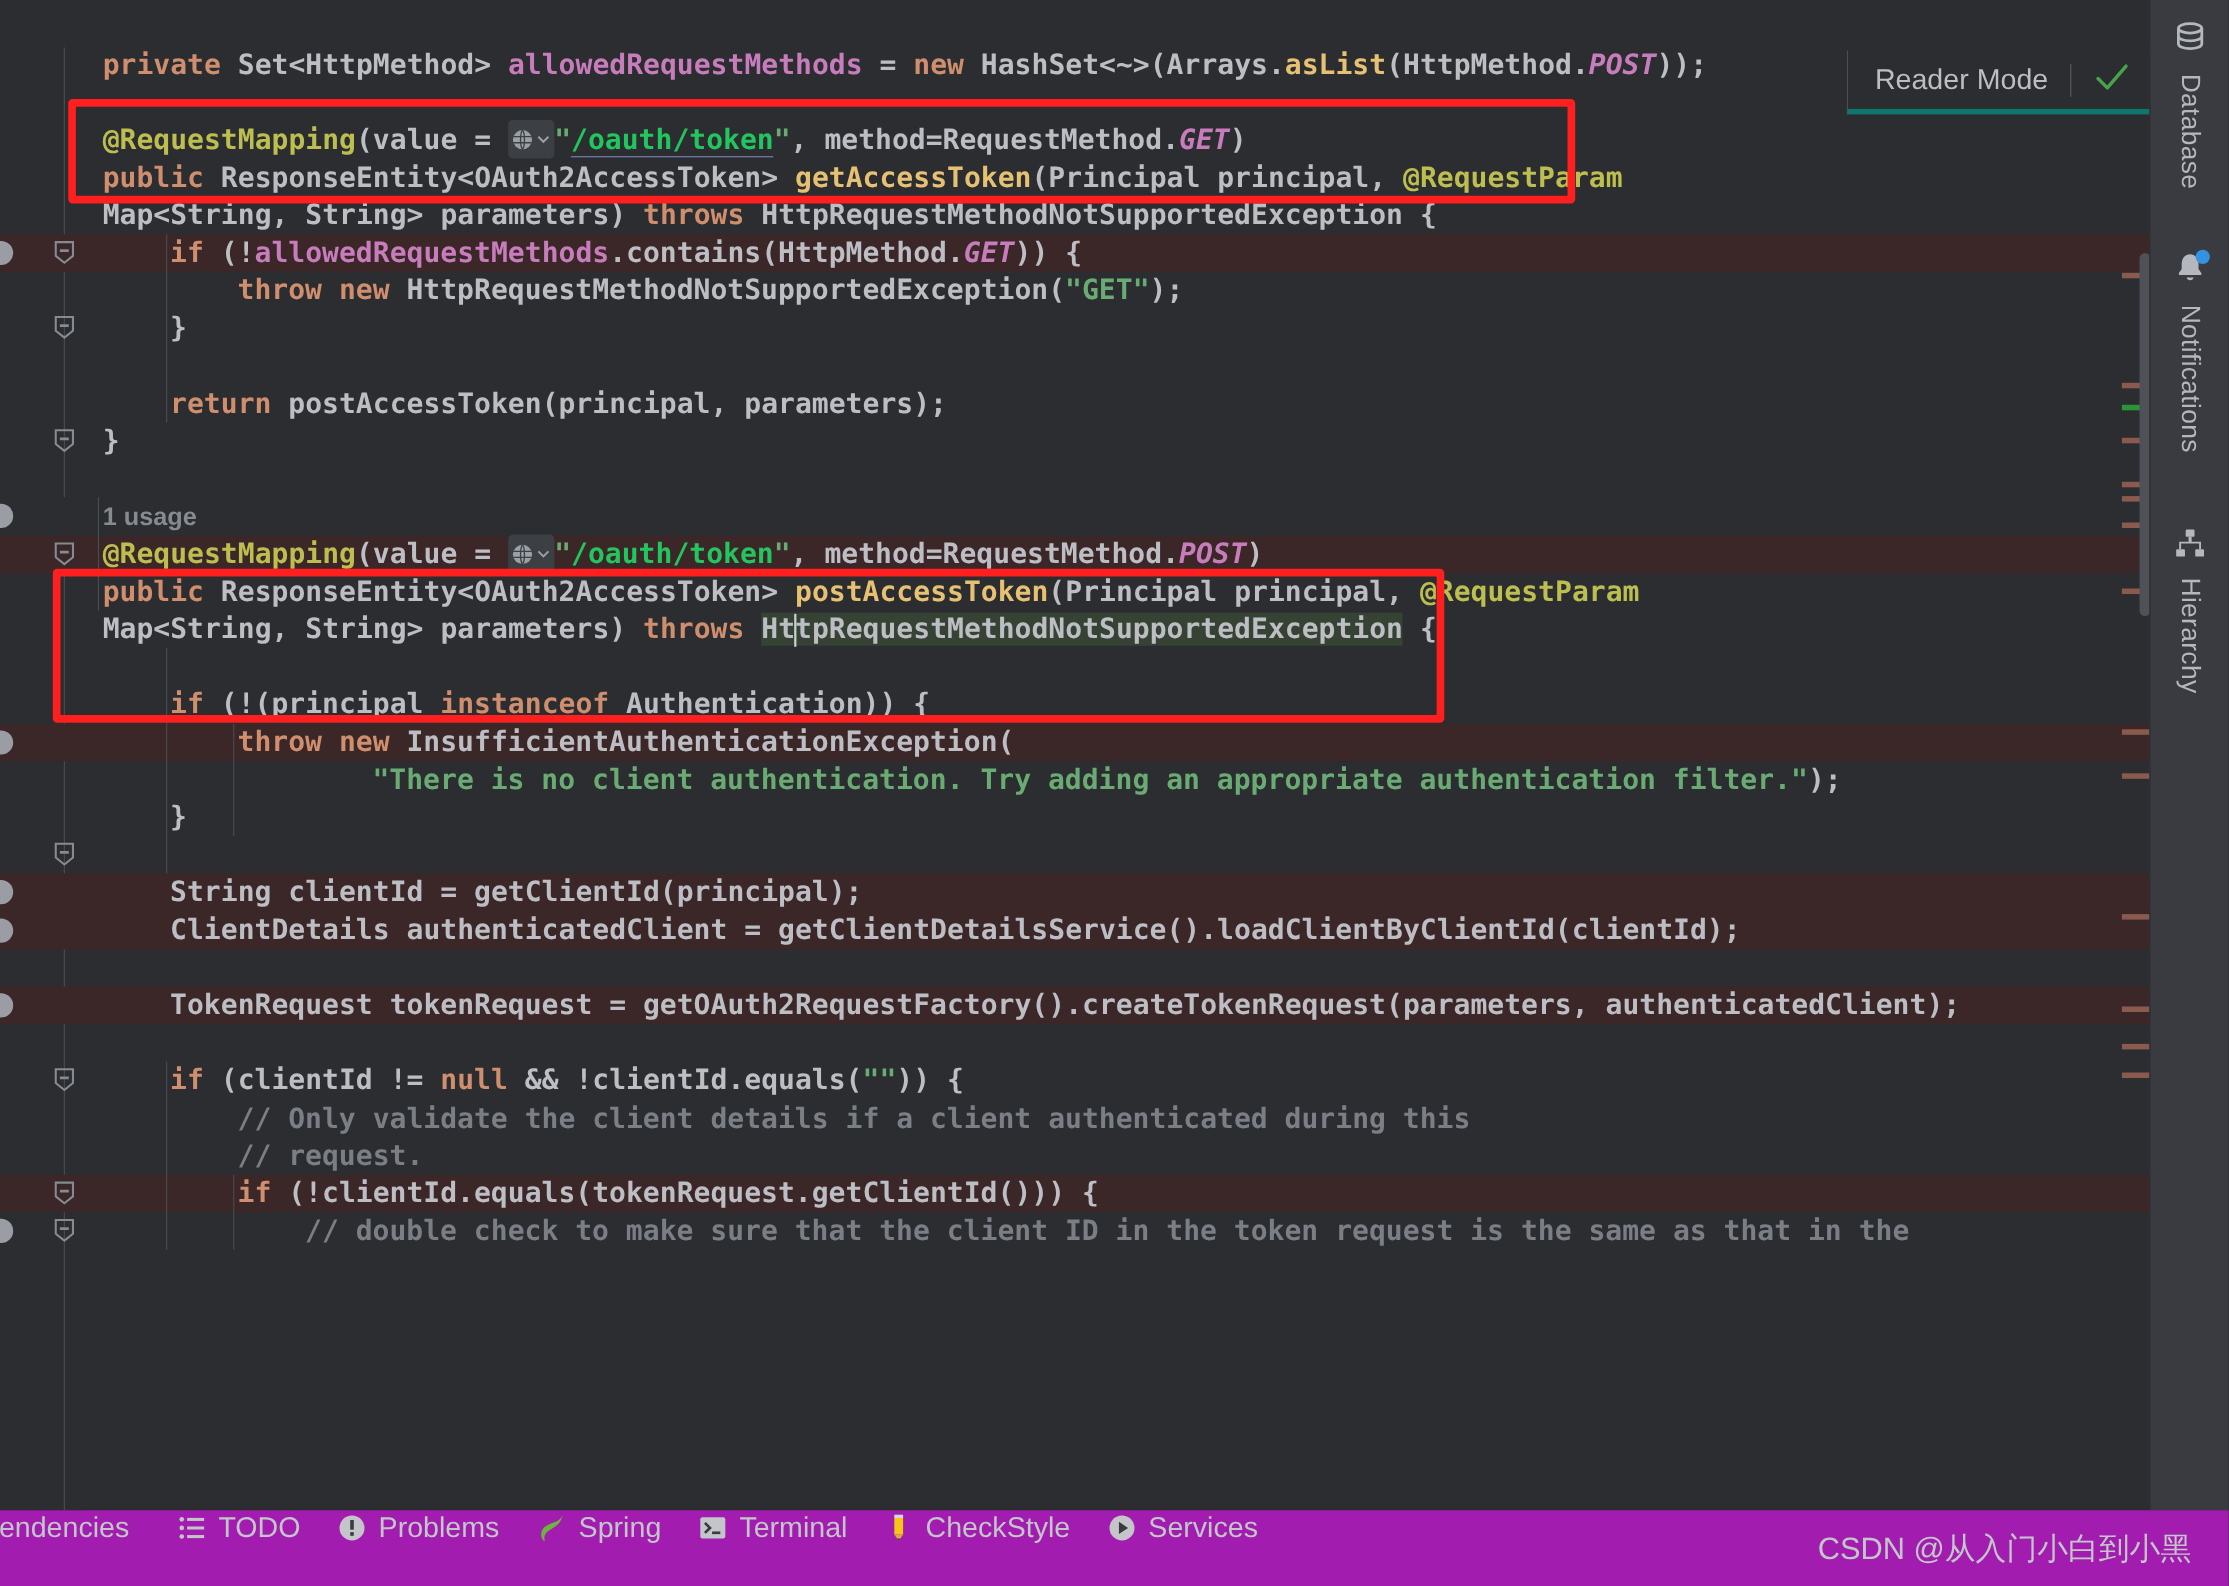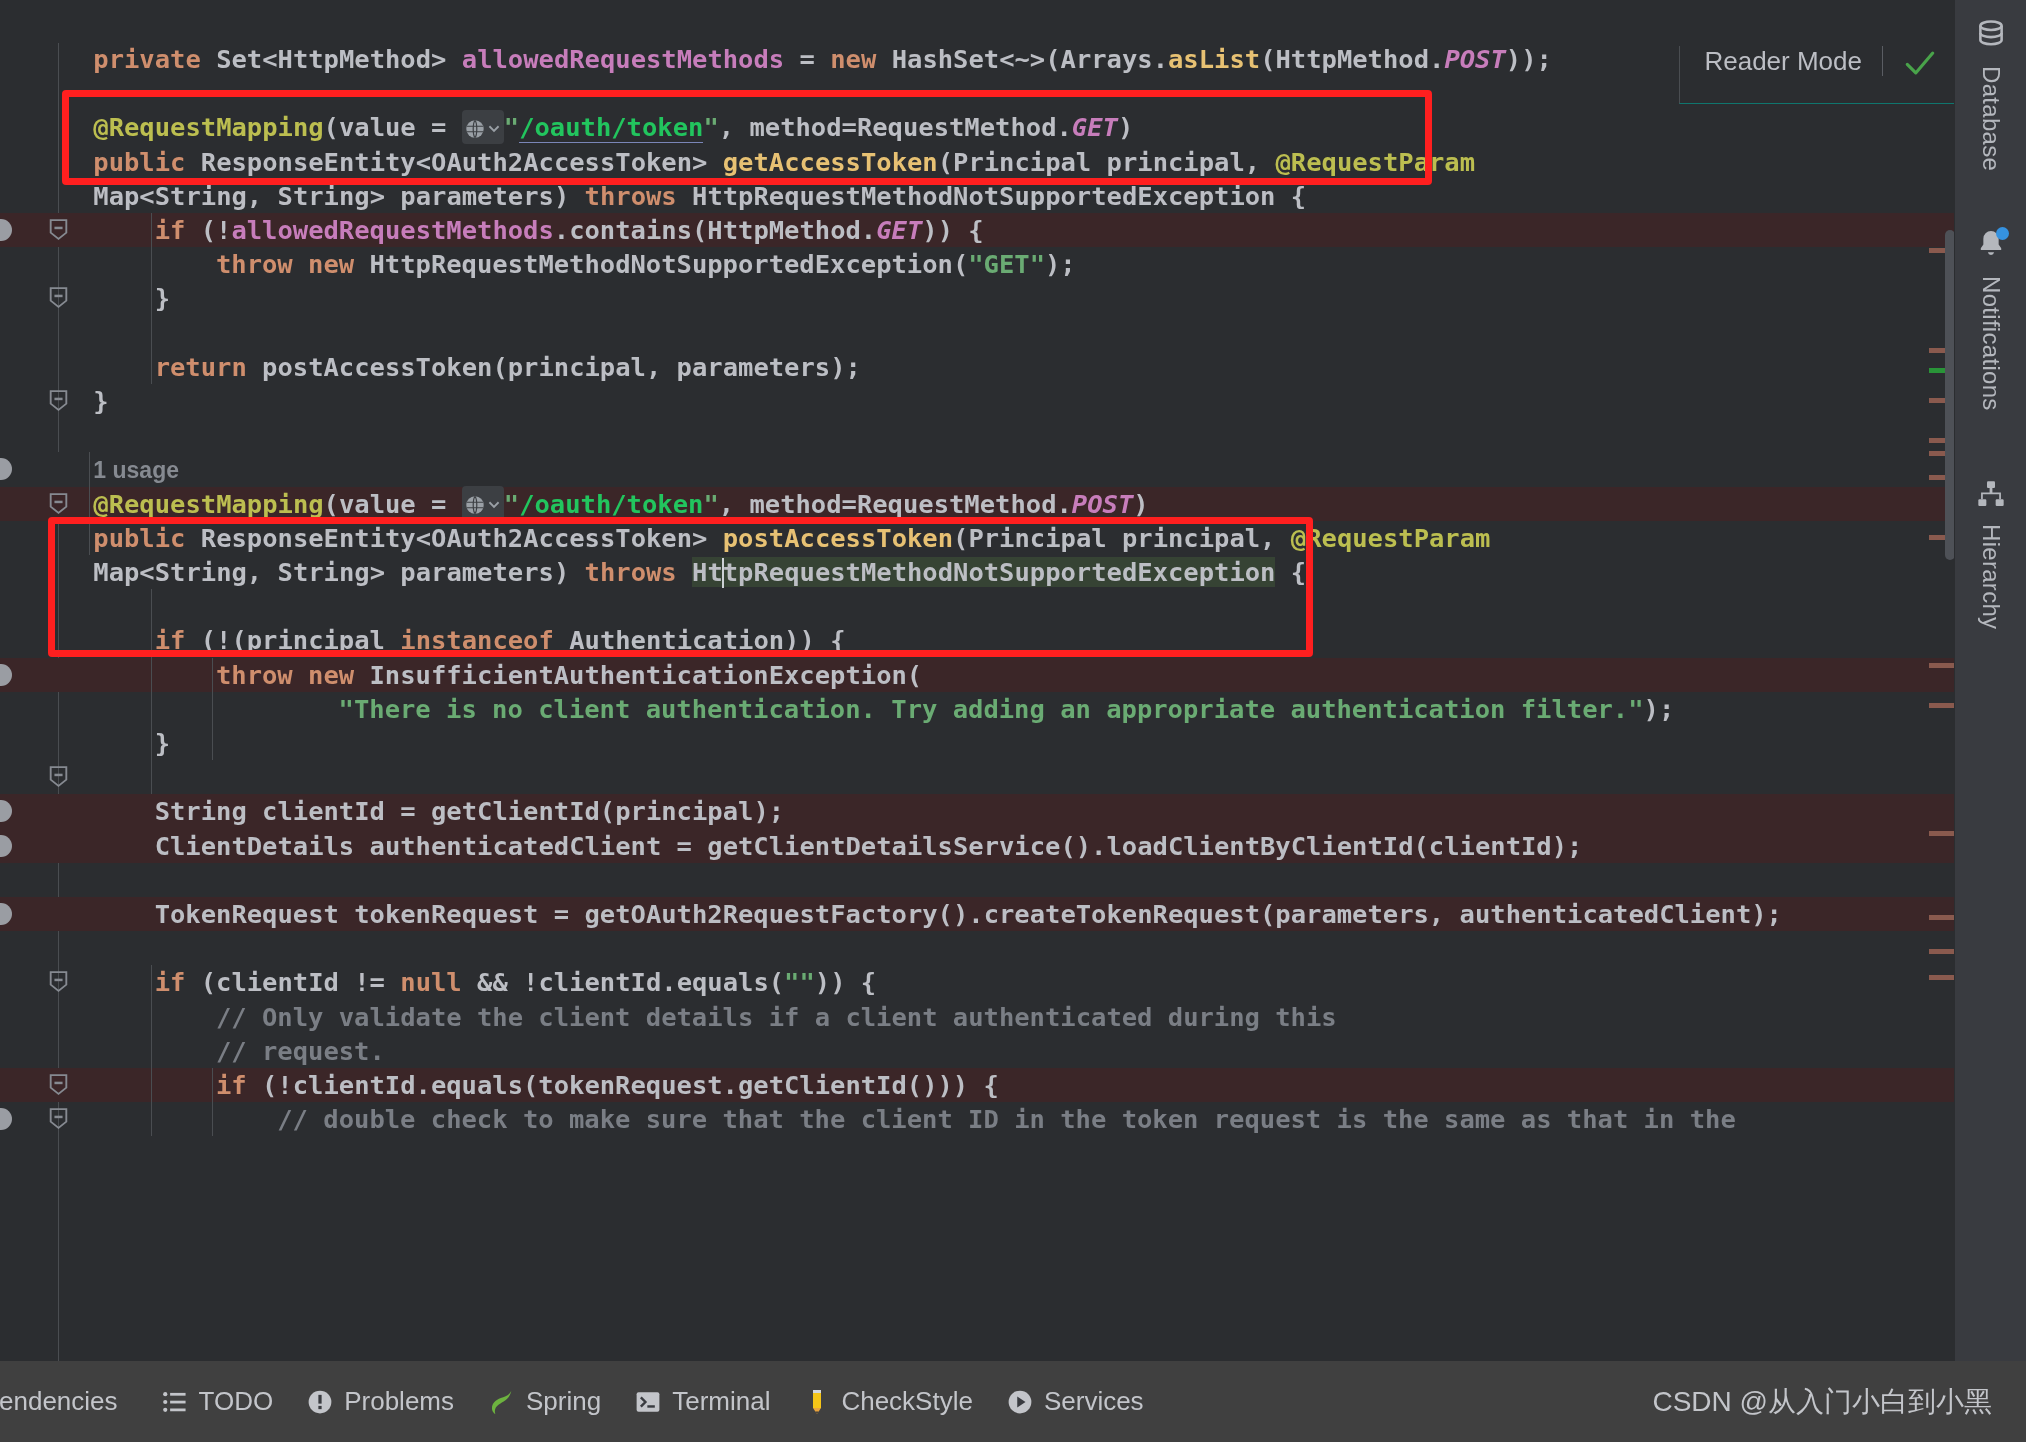--- a/index.html
+++ b/index.html
@@ -59,8 +59,8 @@
 
   
   .reader{position:absolute;right:71px;top:46px;height:58px;background:#2b2d30;
-          border-bottom:1px solid #0f766e;border-left:1px solid #4a4d51;
-          display:flex;align-items:flex-start;padding:0 18px 0 24px;box-sizing:border-box;}
+          border-bottom:5px solid #0f766e;border-left:1px solid #4a4d51;
+          display:flex;align-items:center;padding:0 18px 0 24px;box-sizing:border-box;}
   .reader-label{color:#bcbec4;font-size:26px;}
   .reader-sep{width:1px;height:30px;background:#5a5d63;margin:0 20px;}
 

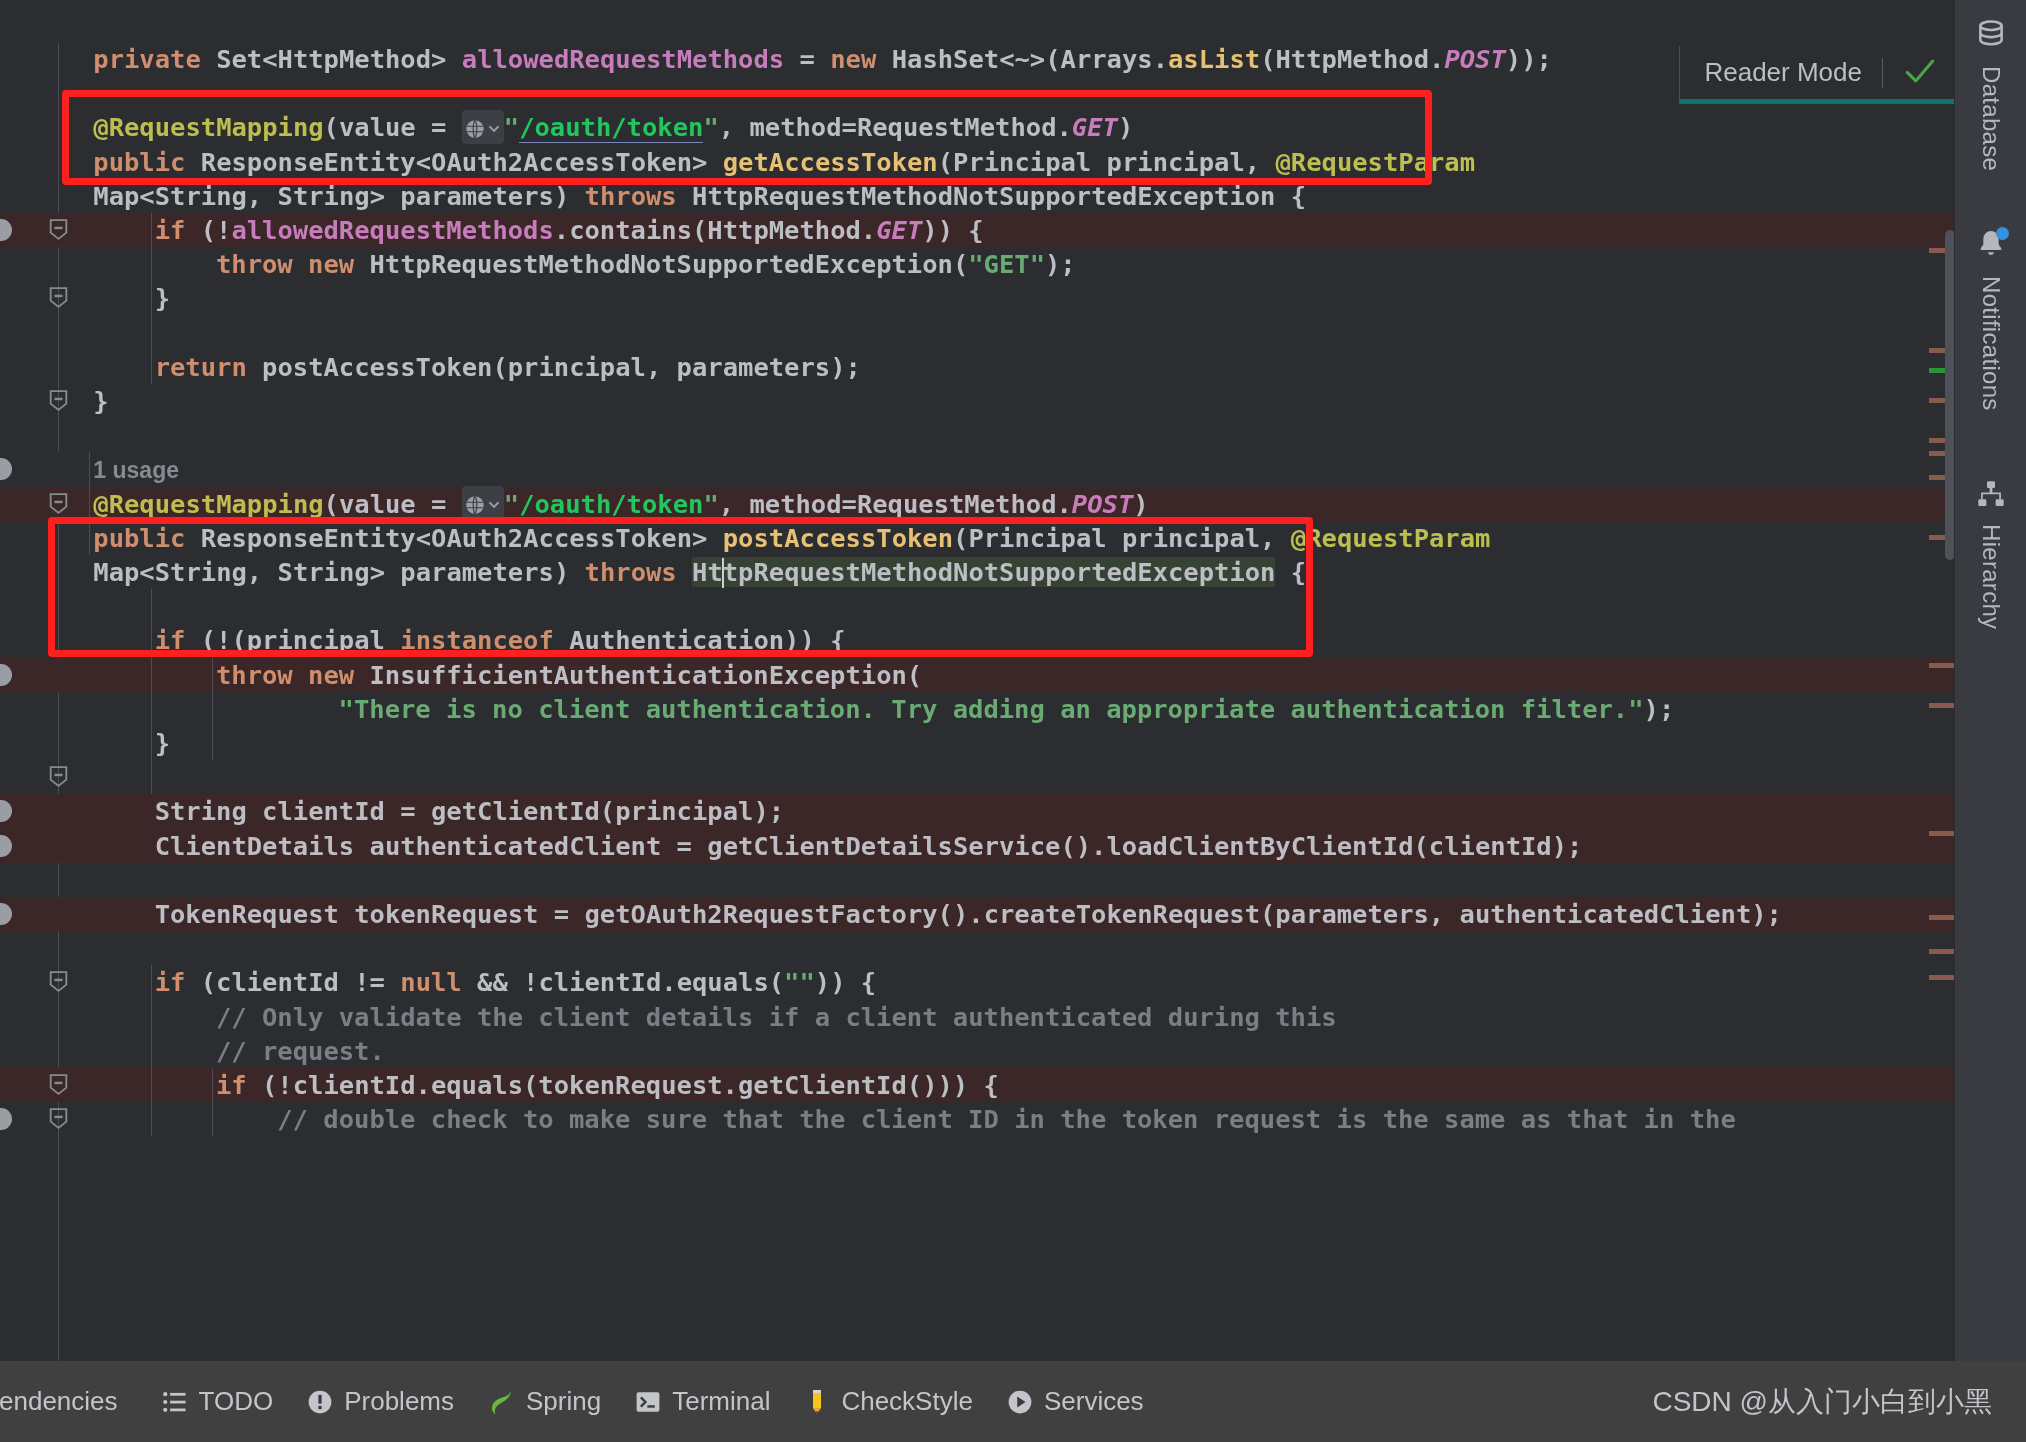--- a/index.html
+++ b/index.html
@@ -77,8 +77,8 @@
   .rtool .rlabel{writing-mode:vertical-rl;color:#b4b7bd;font-size:24px;letter-spacing:.3px;white-space:nowrap;}
 
   
-  .statusbar{position:absolute;left:0;bottom:0;width:2026px;height:81px;background:#404040;
-             display:flex;align-items:center;}
+  .statusbar{position:absolute;left:0;bottom:0;width:2026px;height:69px;background:#a21caf;
+             display:flex;align-items:flex-start;}
   .sitem{display:flex;align-items:center;margin-right:34px;color:#c3c5ca;font-size:26px;white-space:nowrap;}
   .sitem .sic{margin-right:11px;display:inline-flex;align-items:center;}
   .watermark{position:absolute;right:34px;top:50%;transform:translateY(-50%);

